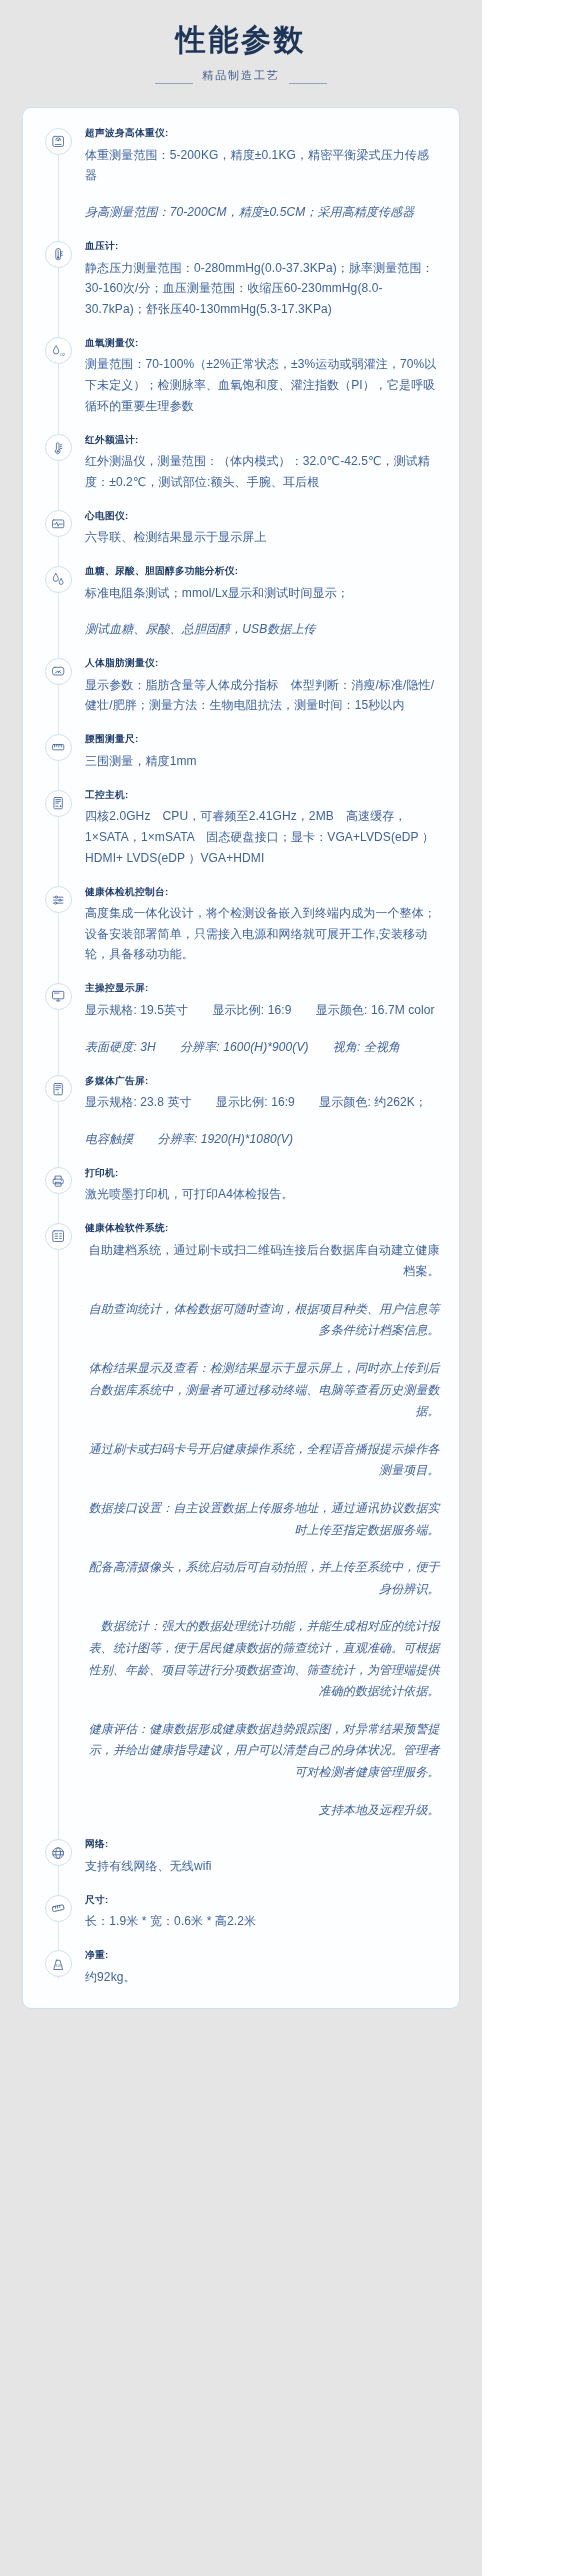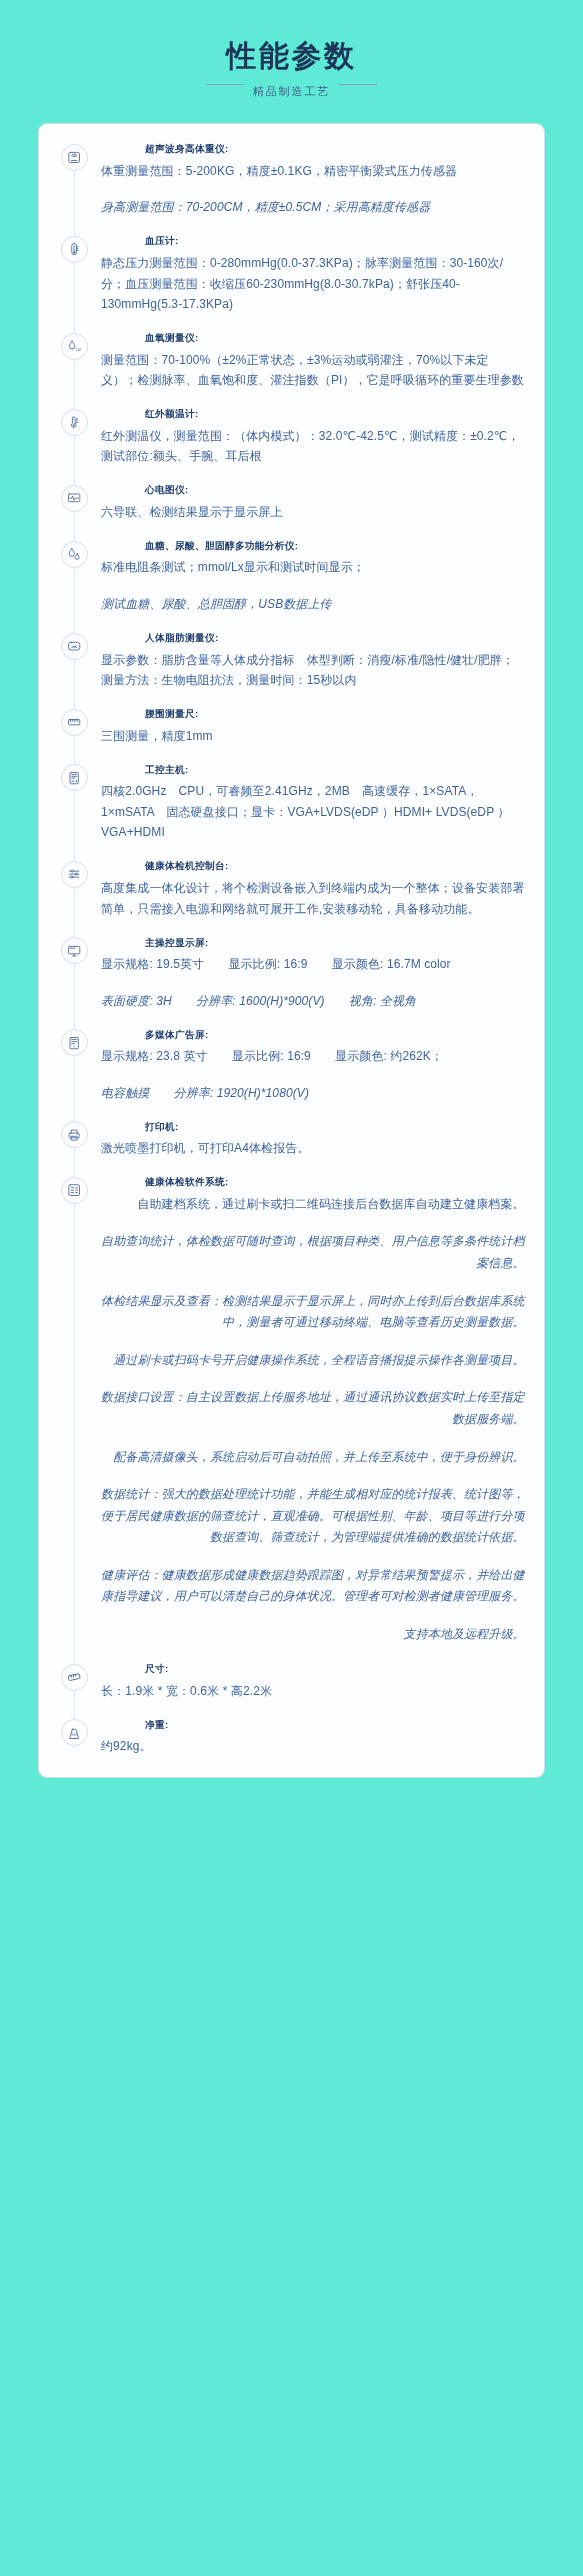--- a/index.html
+++ b/index.html
@@ -11,10 +11,10 @@
     color: #2c3e66;
   }
   .page {
-    width: 583px;
+    width: 482px;
     min-height: 2576px;
-    background: #5eead4;
-    padding: 16px;
+    background: #e5e5e5;
+    padding: 0;
     position: relative;
   }
   

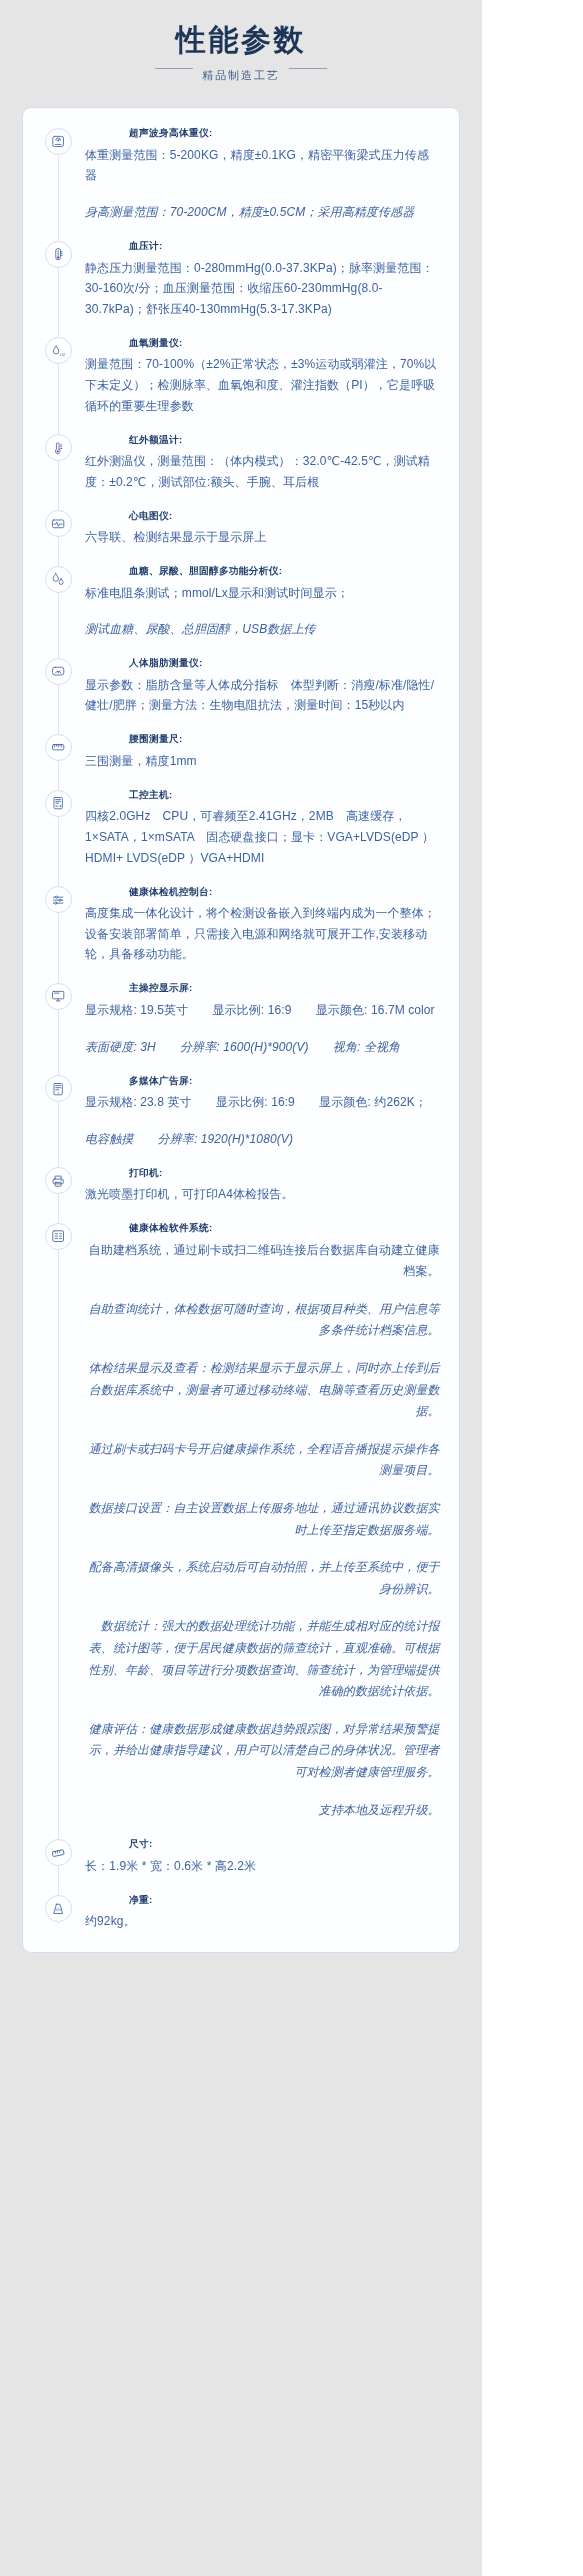--- a/index.html
+++ b/index.html
@@ -32,7 +32,7 @@
   .header .sub-wrap {
     margin-top: 10.4px;
     display: flex;
-    align-items: flex-start;
+    align-items: flex-end;
     justify-content: center;
     gap: 9px;
   }

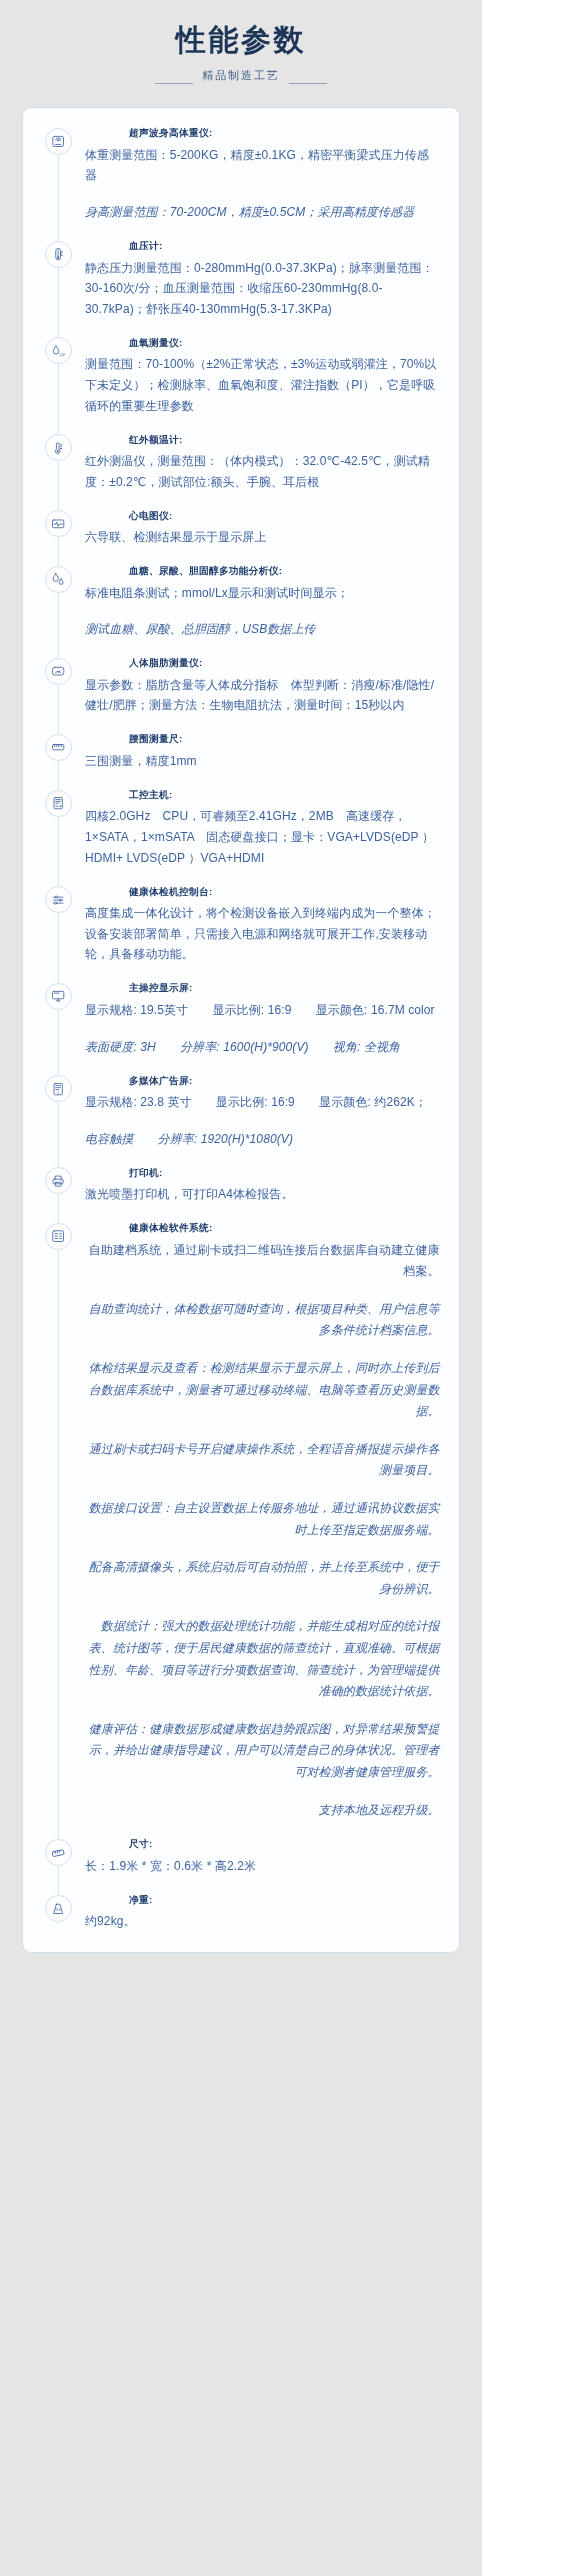--- a/index.html
+++ b/index.html
@@ -106,7 +106,6 @@
     color: #1f3d6e;
     margin-bottom: 4.5px;
     letter-spacing: 0.3px;
-    margin-left: 44px;
   }
   .spec-line {
     font-size: 12px;

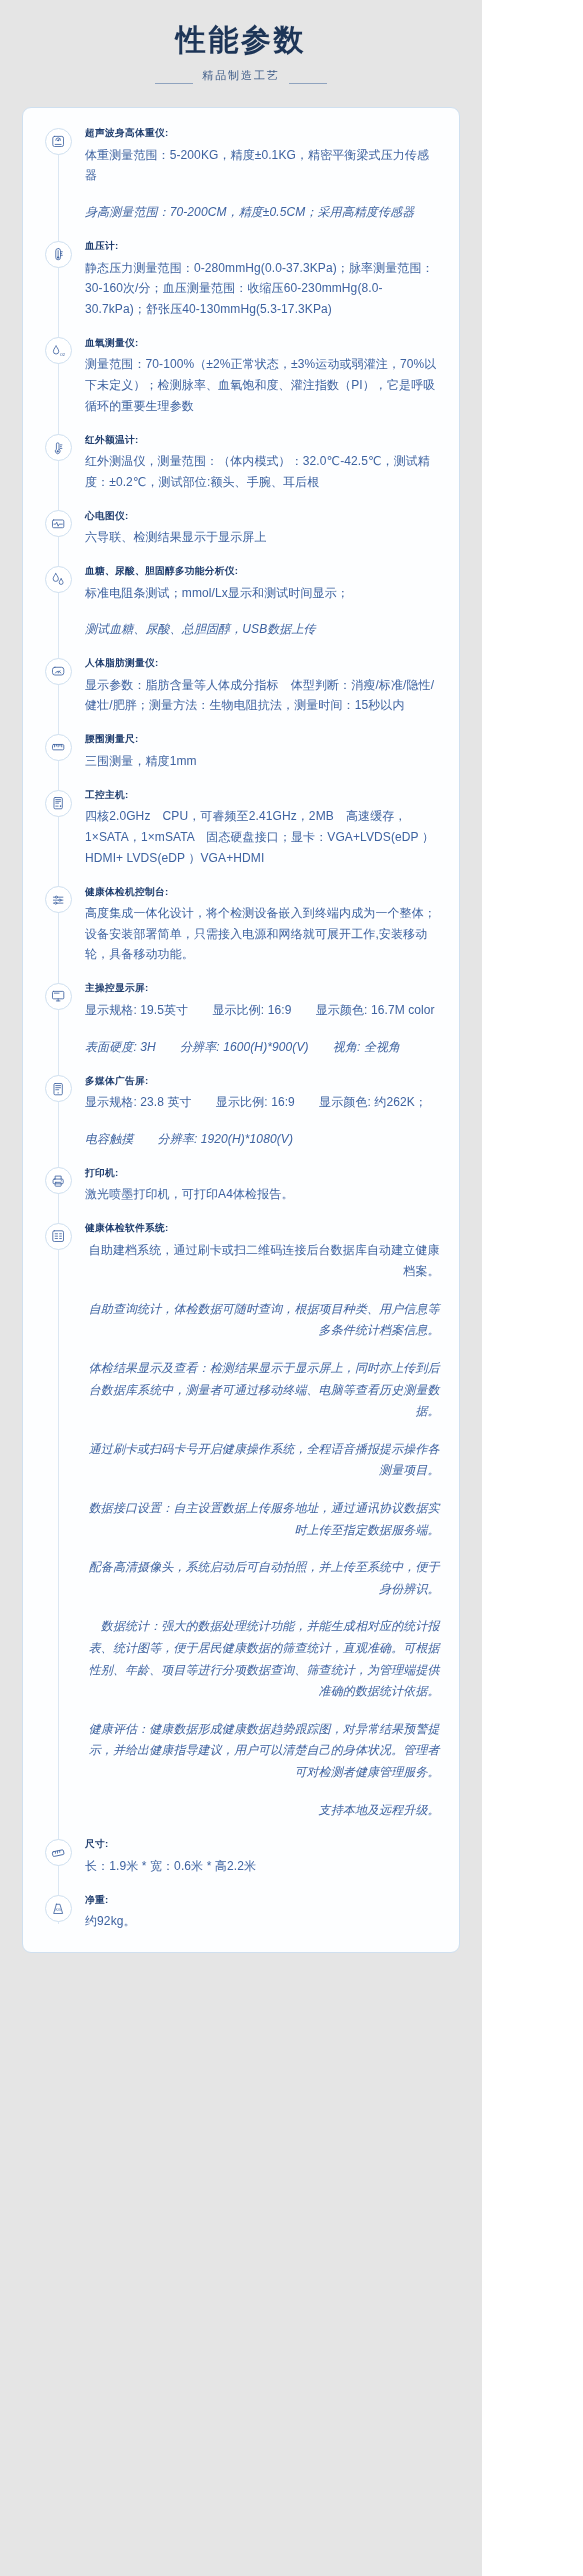--- a/index.html
+++ b/index.html
@@ -361,6 +361,21 @@
           <div class="icon-cell">
             <div class="icon-badge">
               <svg width="14.3" height="14.3" viewBox="0 0 24 24" fill="none" stroke="#3d62a0" stroke-width="1.4" stroke-linecap="round" stroke-linejoin="round">
+                <circle cx="12" cy="12" r="9"></circle>
+                <ellipse cx="12" cy="12" rx="4" ry="9"></ellipse>
+                <path d="M3.2 9.2h17.6M3.2 14.8h17.6"></path>
+              </svg>
+            </div>
+          </div>
+          <div class="text-cell">
+            <div class="spec-title">网络:</div>
+            <div class="spec-line">支持有线网络、无线wifi</div>
+          </div>
+        </div>
+        <div class="spec-row">
+          <div class="icon-cell">
+            <div class="icon-badge">
+              <svg width="14.3" height="14.3" viewBox="0 0 24 24" fill="none" stroke="#3d62a0" stroke-width="1.4" stroke-linecap="round" stroke-linejoin="round">
                 <rect x="2.5" y="8" width="19" height="8" rx="2" transform="rotate(-12 12 12)"></rect>
                 <path d="M7.4 9.2v3M11 8.4v3.6M14.6 7.6v3"></path>
               </svg>

